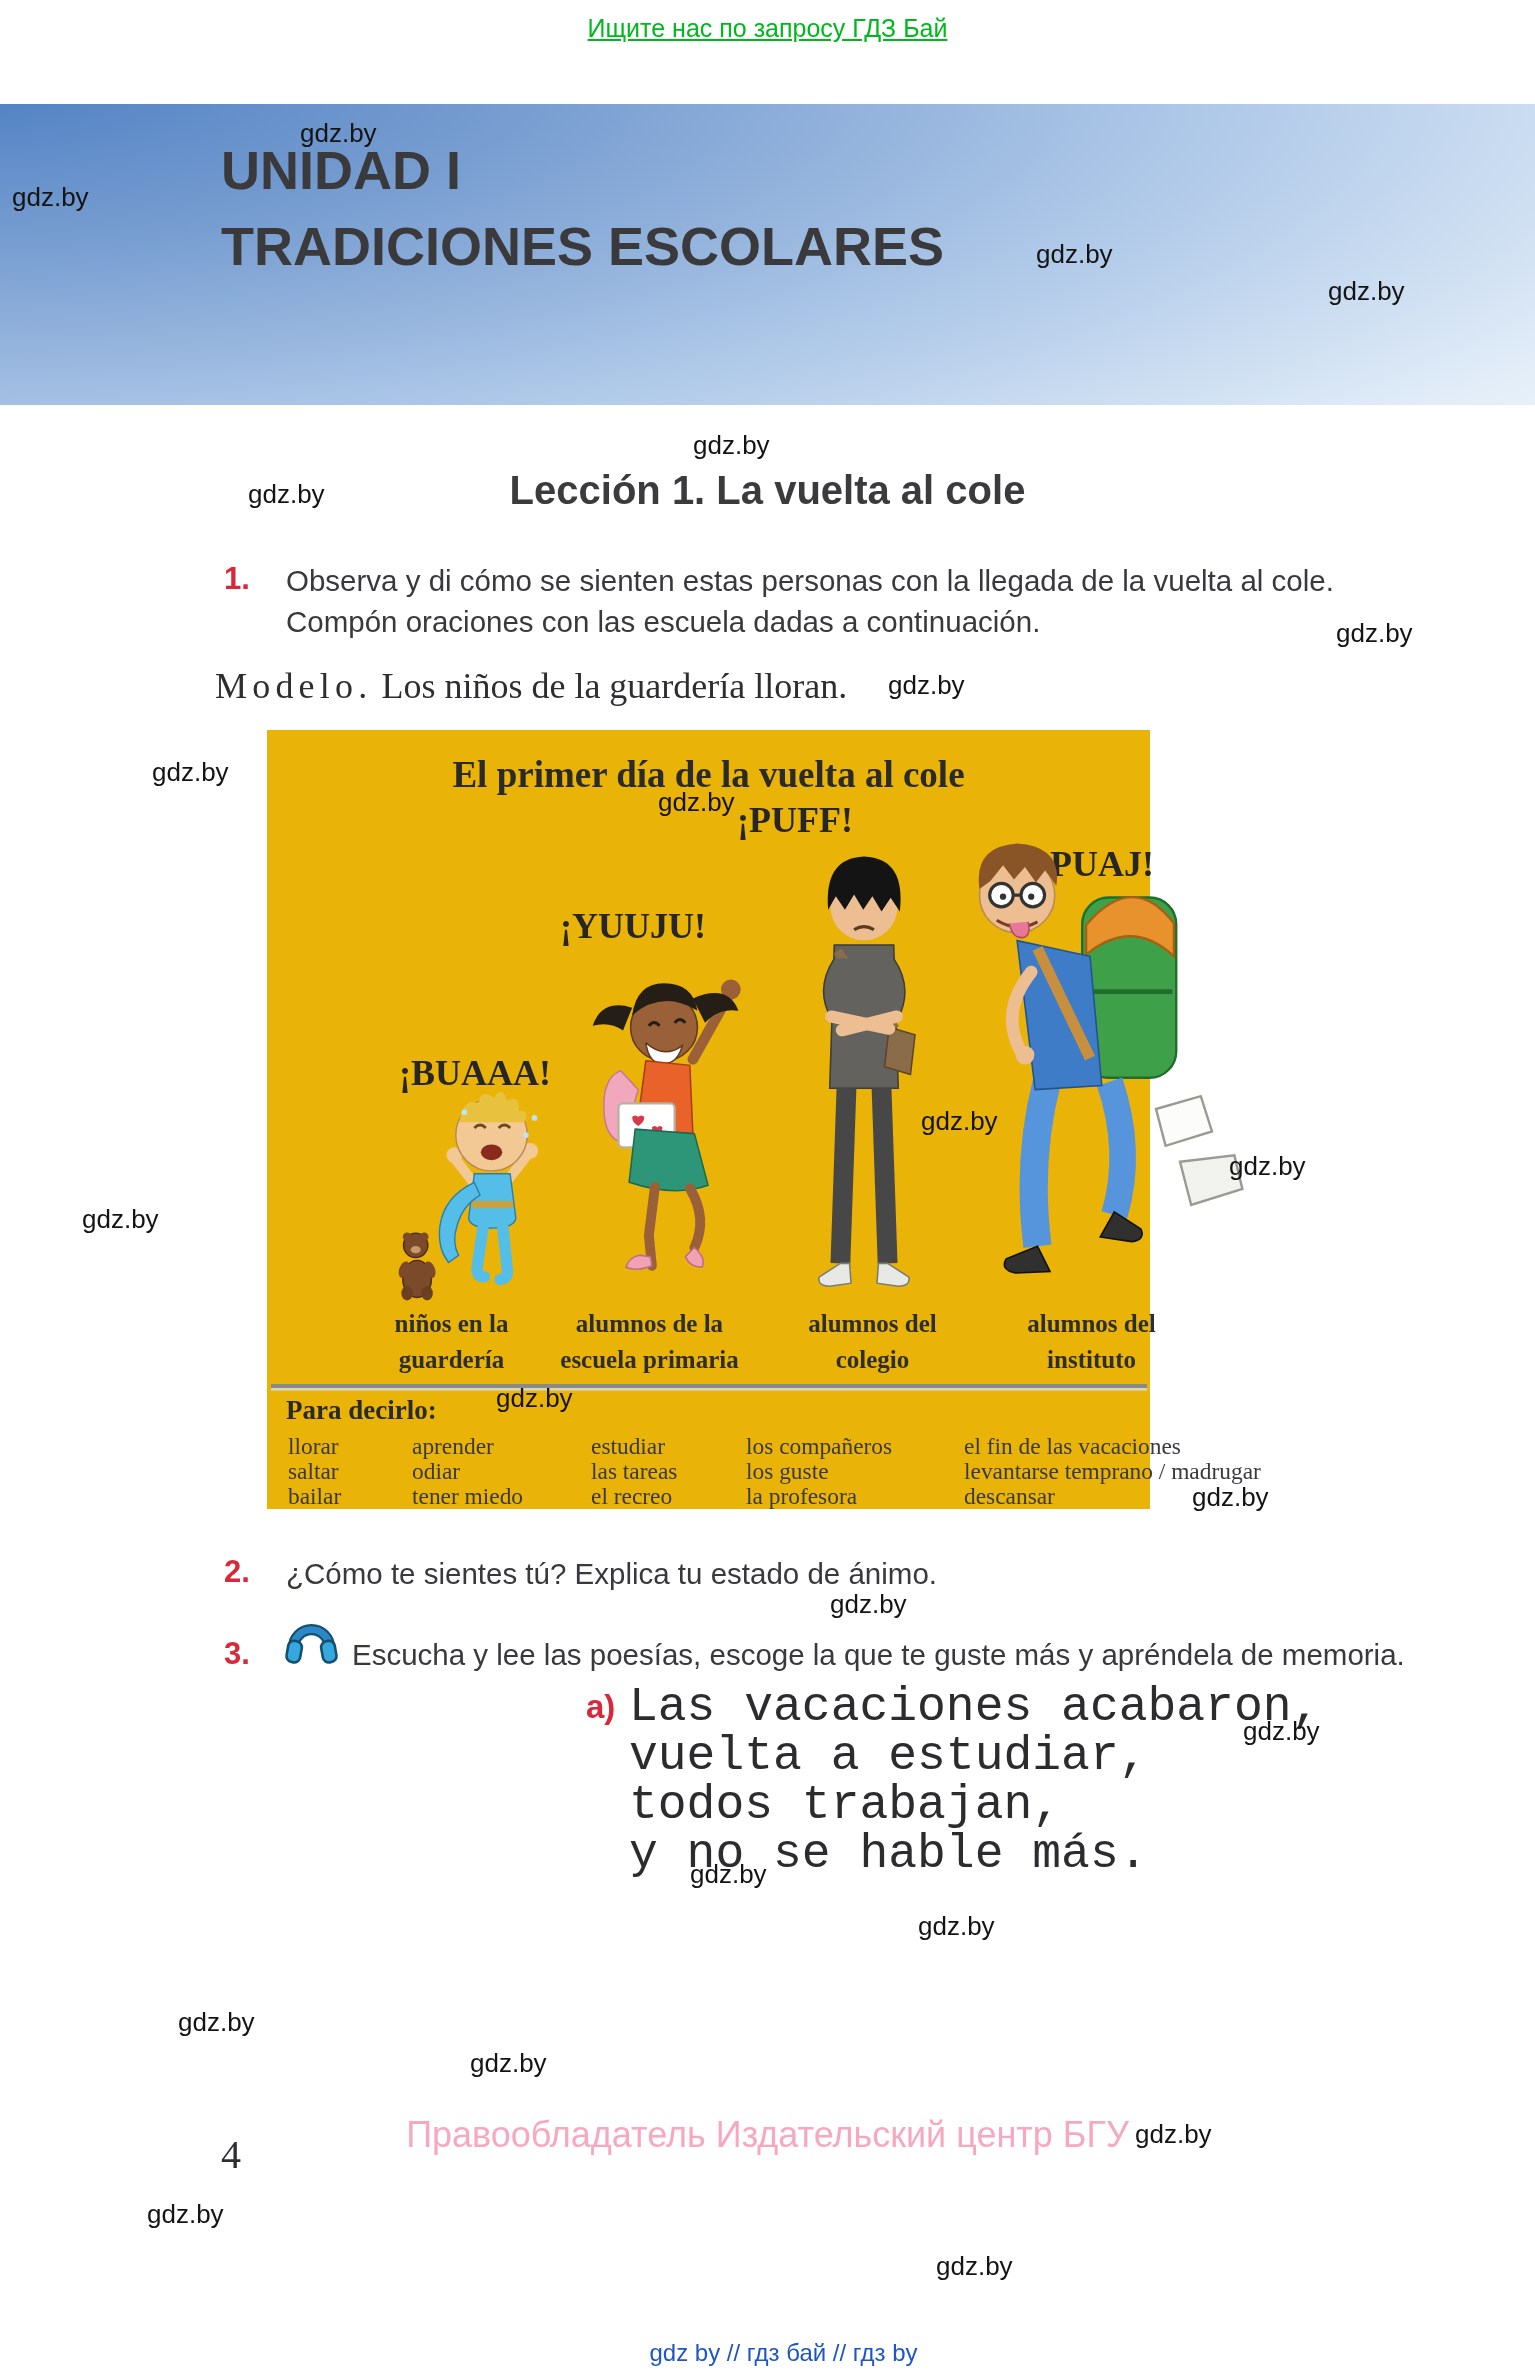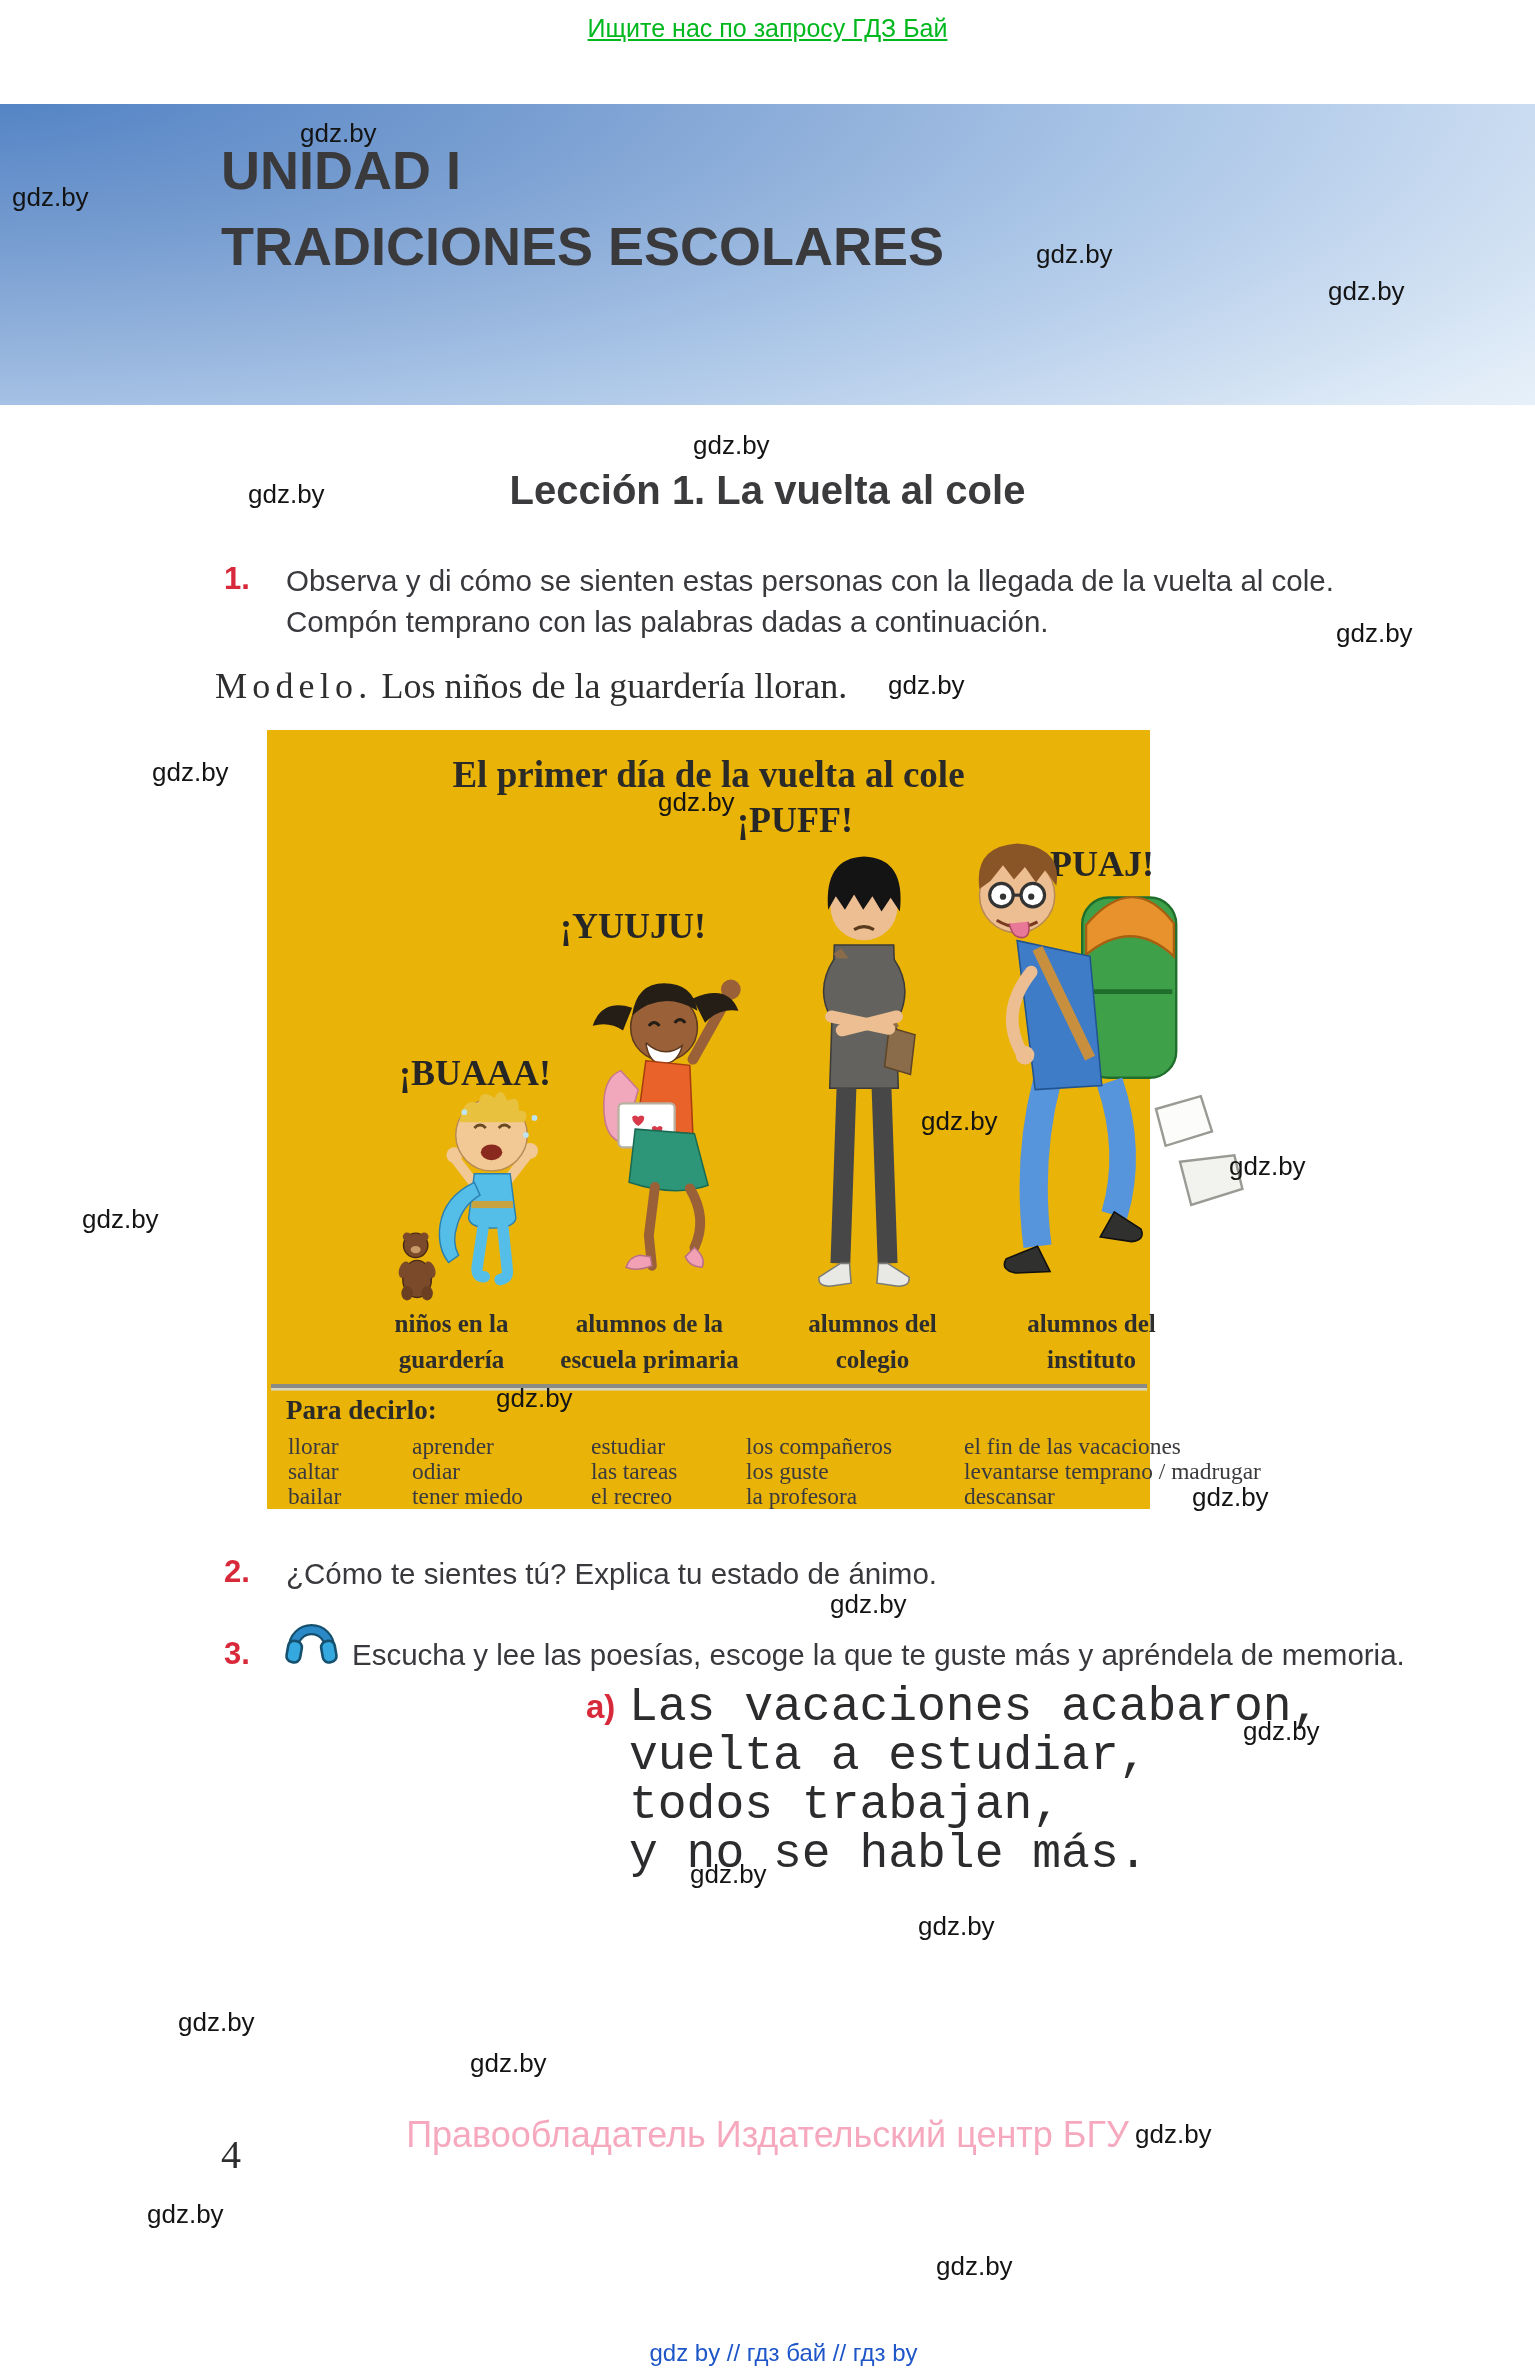--- a/index.html
+++ b/index.html
@@ -84,7 +84,7 @@
   <div class="exnum" style="left:224px;top:561px;">1.</div>
   <div class="extext" style="left:286px;top:560px;width:1109px;">
     <div>Observa y di cómo se sienten estas personas con la llegada de la vuelta al cole.</div>
-    <div>Compón temprano con las palabras dadas a continuación.</div>
+    <div>Compón oraciones con las escuela dadas a continuación.</div>
   </div>
 
   <div class="modelo serif"><span class="mlabel">Modelo.</span><span> Los niños de la guardería lloran.</span></div>

